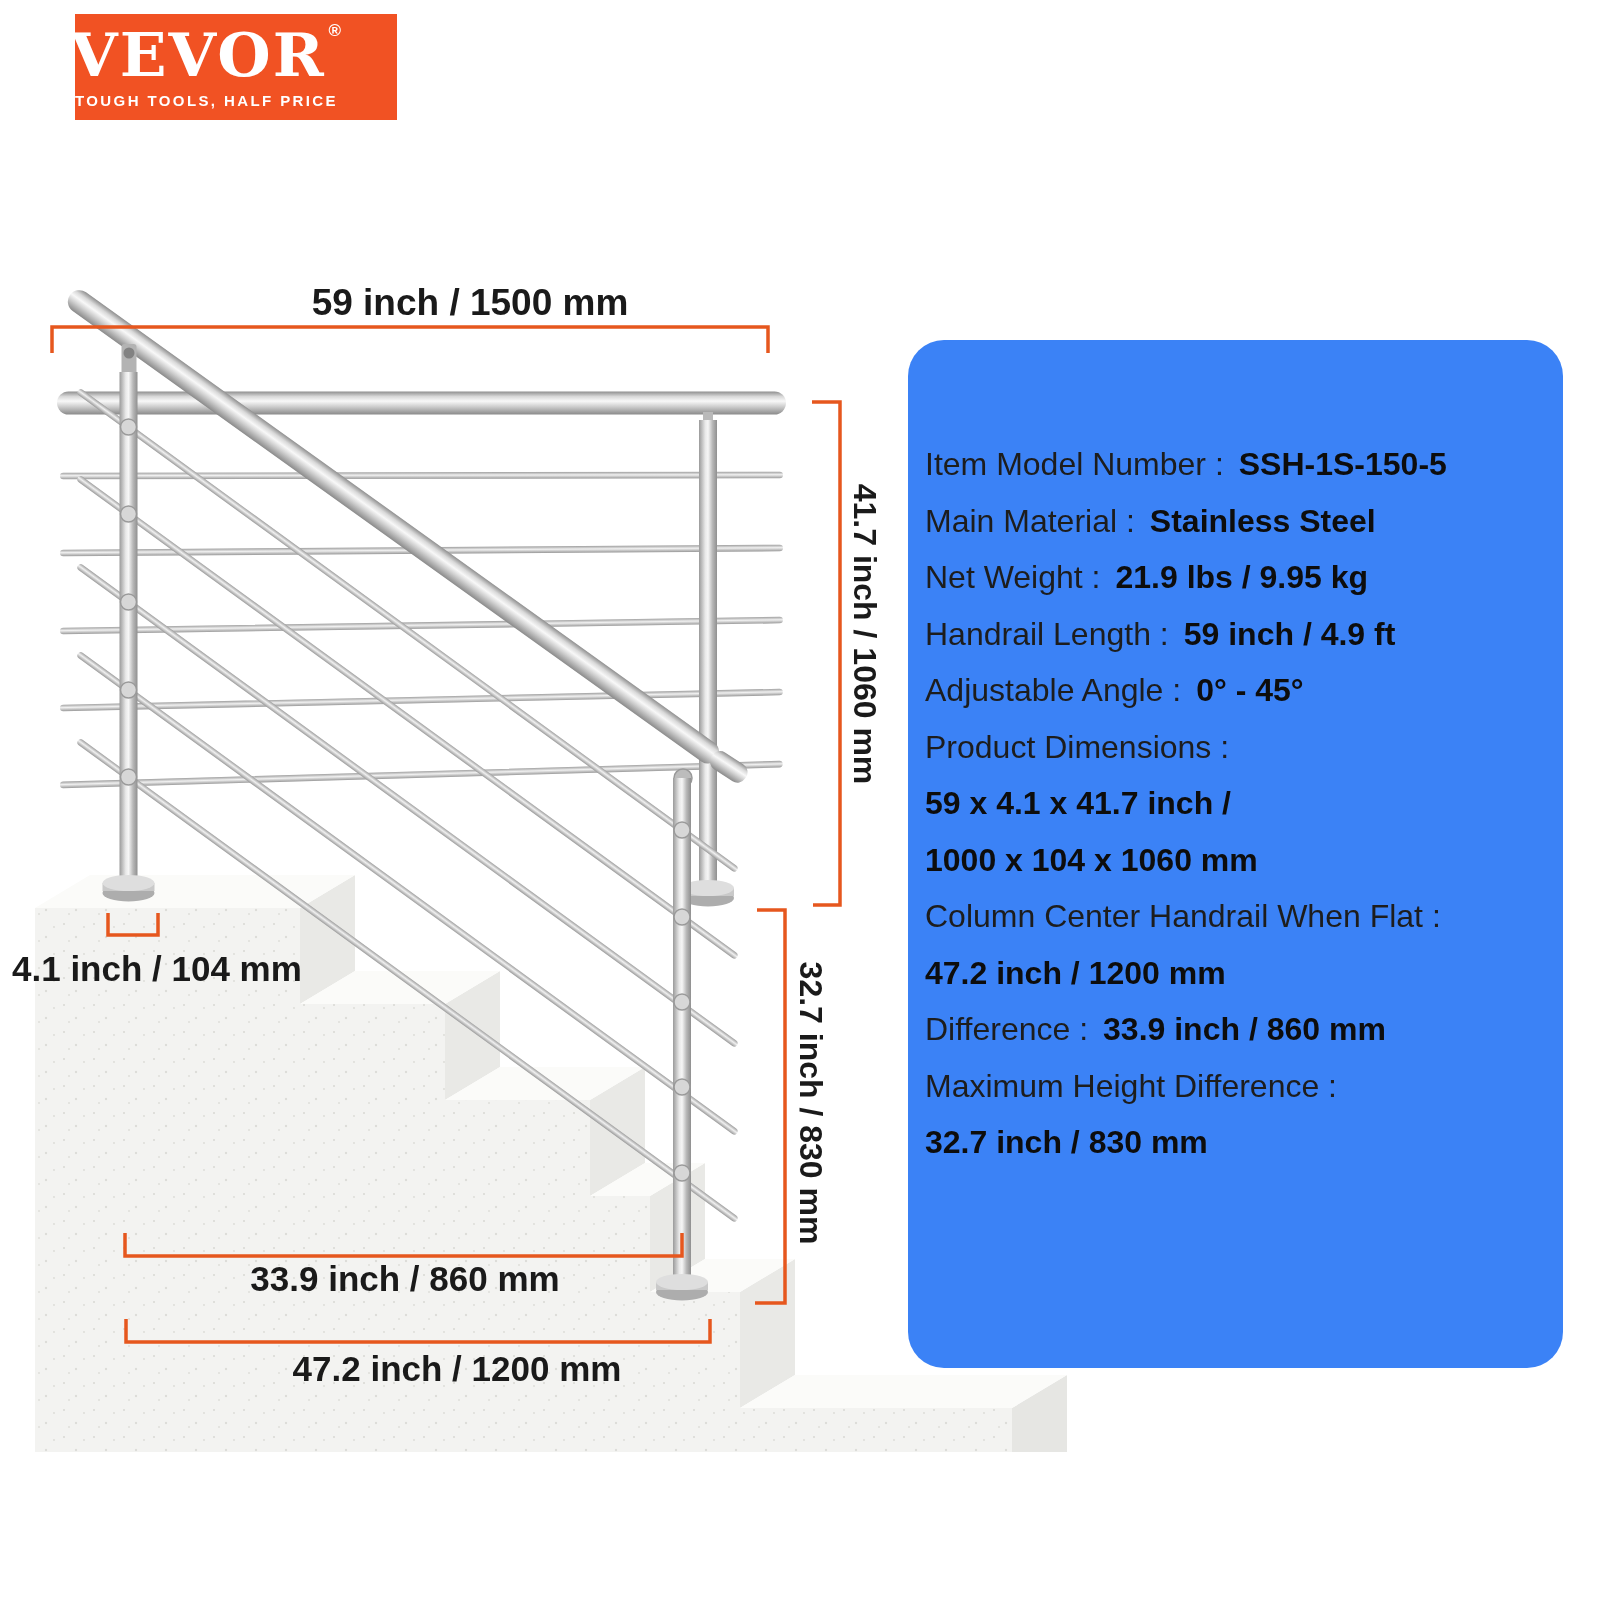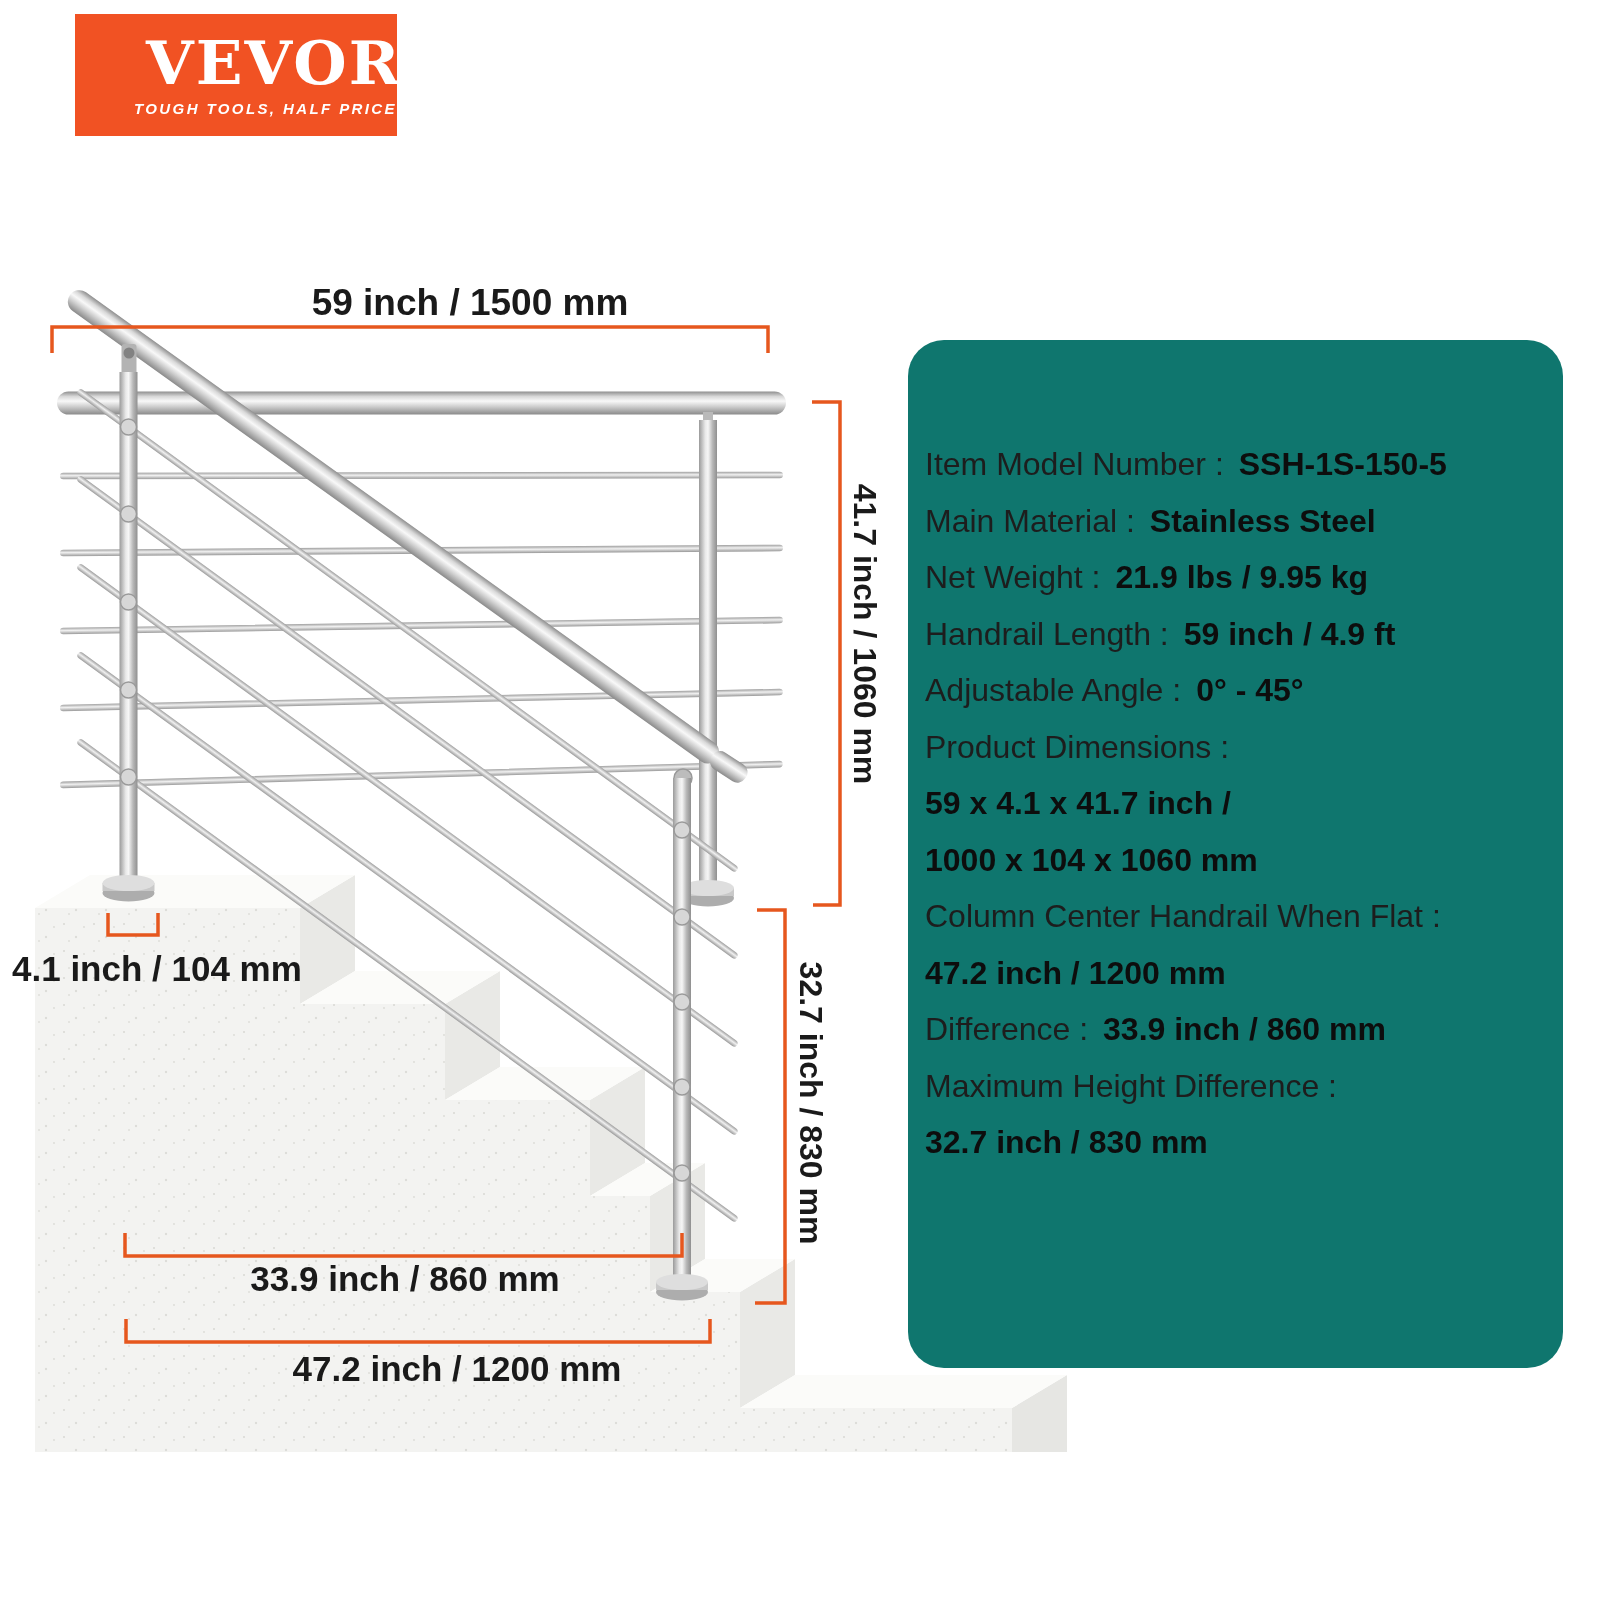--- a/index.html
+++ b/index.html
@@ -9,8 +9,8 @@
   }
   
   .logo{
-    position:absolute;left:75px;top:14px;width:322px;height:122px;
-    display:flex;flex-direction:column;align-items:flex-end;justify-content:center;
+    position:absolute;left:75px;top:14px;width:322px;height:106px;
+    display:flex;flex-direction:column;align-items:flex-start;justify-content:center;
   }
   .logo .brand-row{position:relative;line-height:1;}
   .logo .brand-name{

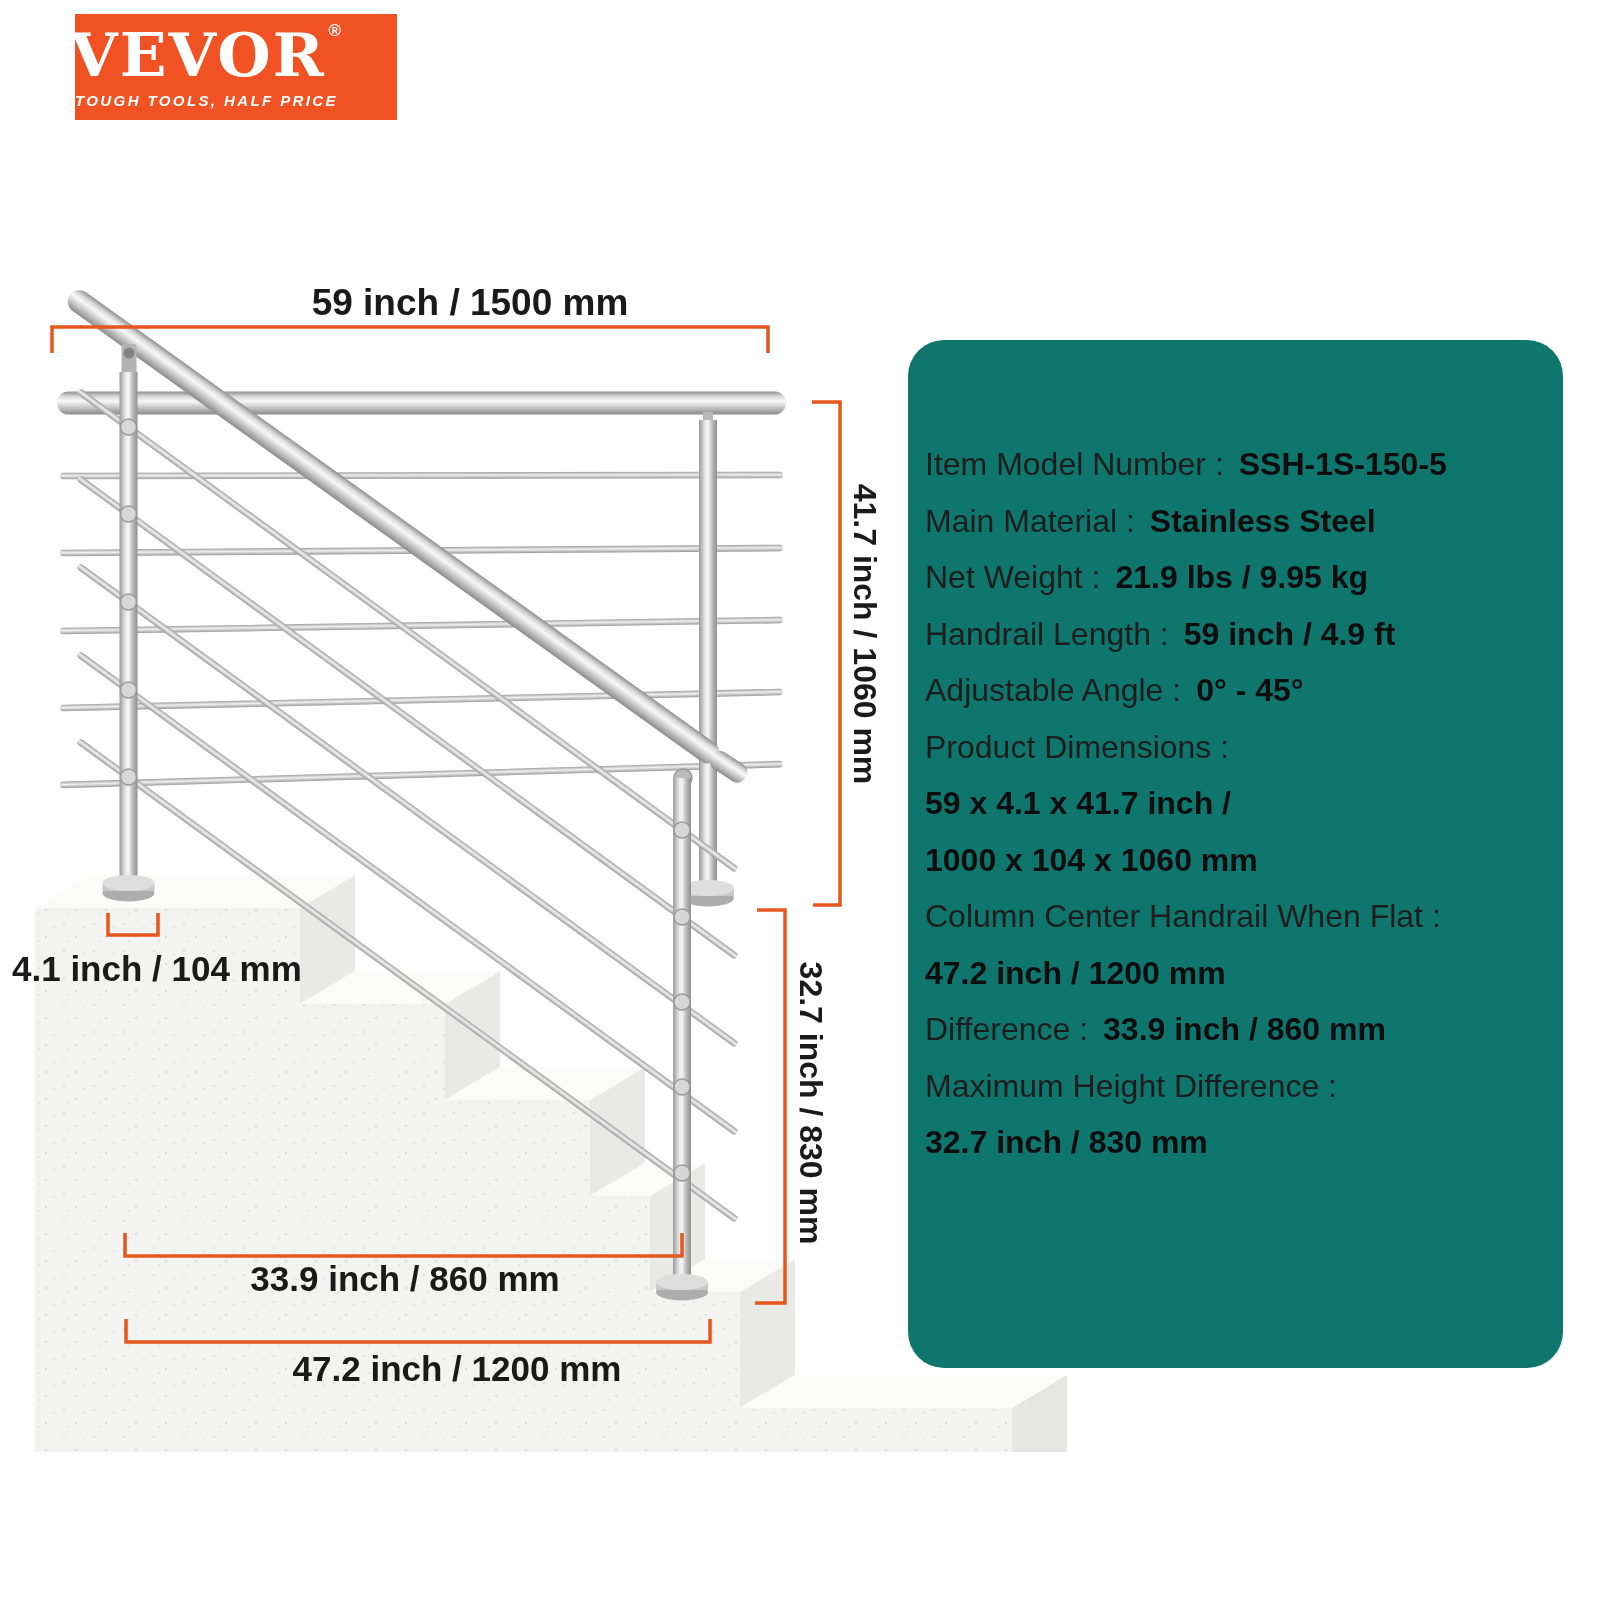--- a/index.html
+++ b/index.html
@@ -21,7 +21,7 @@
     position:absolute;right:-20px;top:-4px;font-size:17px;color:#ffffff;font-weight:bold;
   }
   .logo .brand-tagline{
-    margin-top:7px;font-size:15px;font-weight:bold;color:#ffffff;letter-spacing:2.4px;white-space:nowrap;font-style:italic;
+    margin-top:7px;font-size:15px;font-weight:bold;color:#ffffff;letter-spacing:2.4px;white-space:nowrap;
   }
   
   svg.diagram{position:absolute;left:0;top:0;}

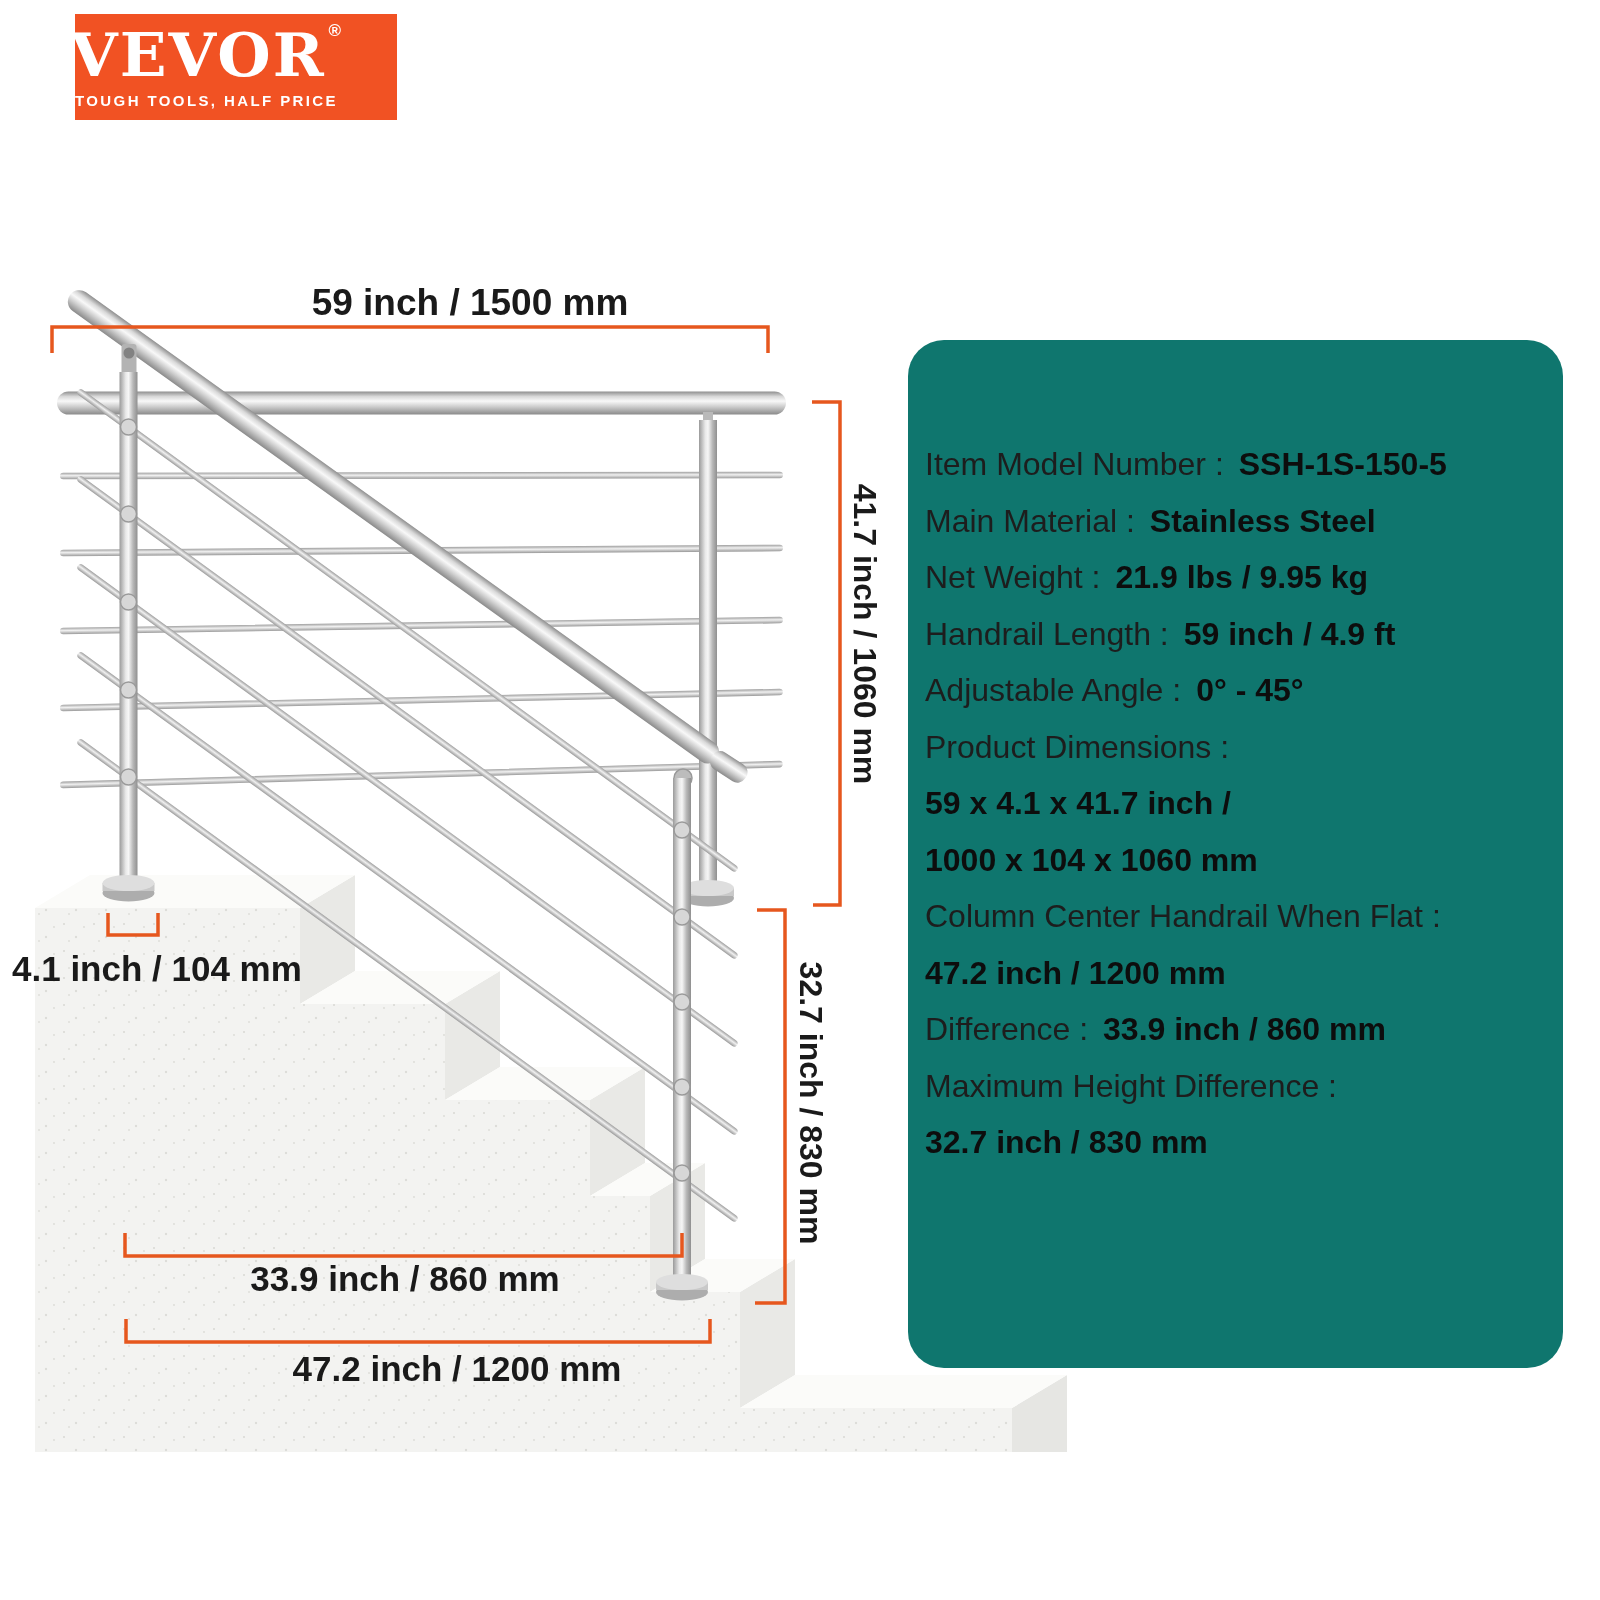--- a/index.html
+++ b/index.html
@@ -29,7 +29,7 @@
   
   .spec-panel{
     position:absolute;left:908px;top:340px;width:655px;height:1028px;
-    background:#0f766e;border-radius:36px;box-sizing:border-box;
+    background:#3b82f6;border-radius:36px;box-sizing:border-box;
     padding:96px 10px 0 17px;
   }
   .spec-line{

